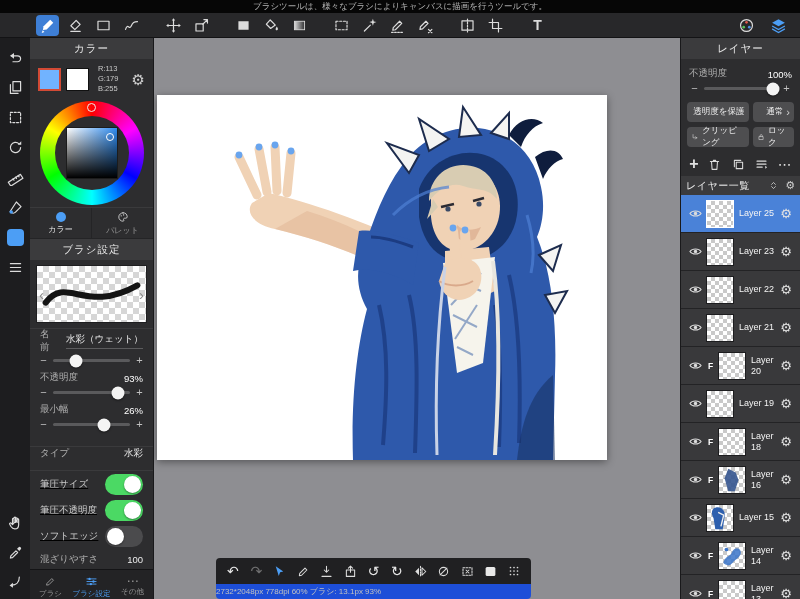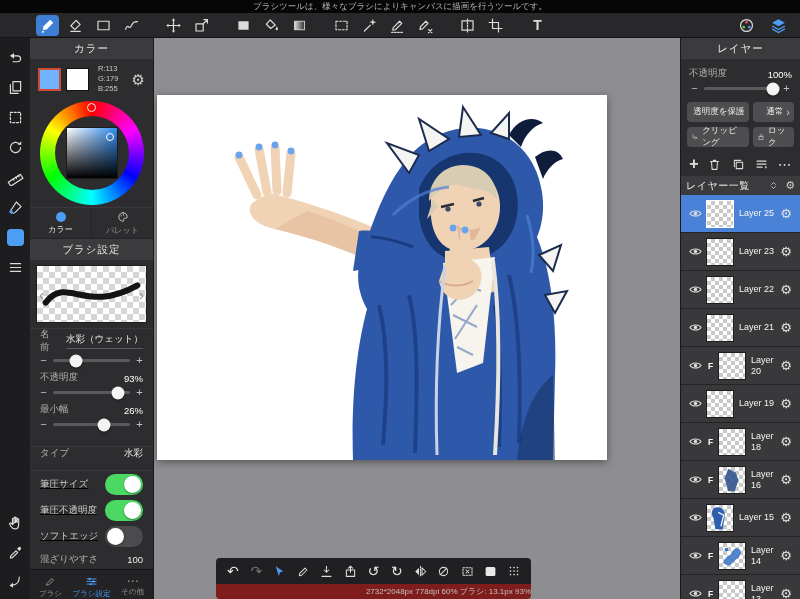--- a/index.html
+++ b/index.html
@@ -93,7 +93,7 @@
   .floatbar{height:26px;background:#202022;border-radius:4px 4px 0 0;display:flex;align-items:center;justify-content:space-evenly;padding:0 4px;}
   .fic{width:21px;height:20px;display:flex;align-items:center;justify-content:center;color:#e8e8e8;font-size:14px;line-height:1;}
   .fic.dim{opacity:.4}
-  .statusbar{height:15px;background:#7f1d1d;border-radius:0 0 4px 4px;display:flex;align-items:center;justify-content:flex-end;color:#c0c0c0;font-size:8px;}
+  .statusbar{height:15px;background:#1d4ed8;border-radius:0 0 4px 4px;display:flex;align-items:center;justify-content:flex-start;color:#c0c0c0;font-size:8px;}
 
   
   .rightpanel{width:120px;background:#2d2d2f;border-left:1px solid #19191b;display:flex;flex-direction:column;overflow:hidden;box-sizing:border-box;}

